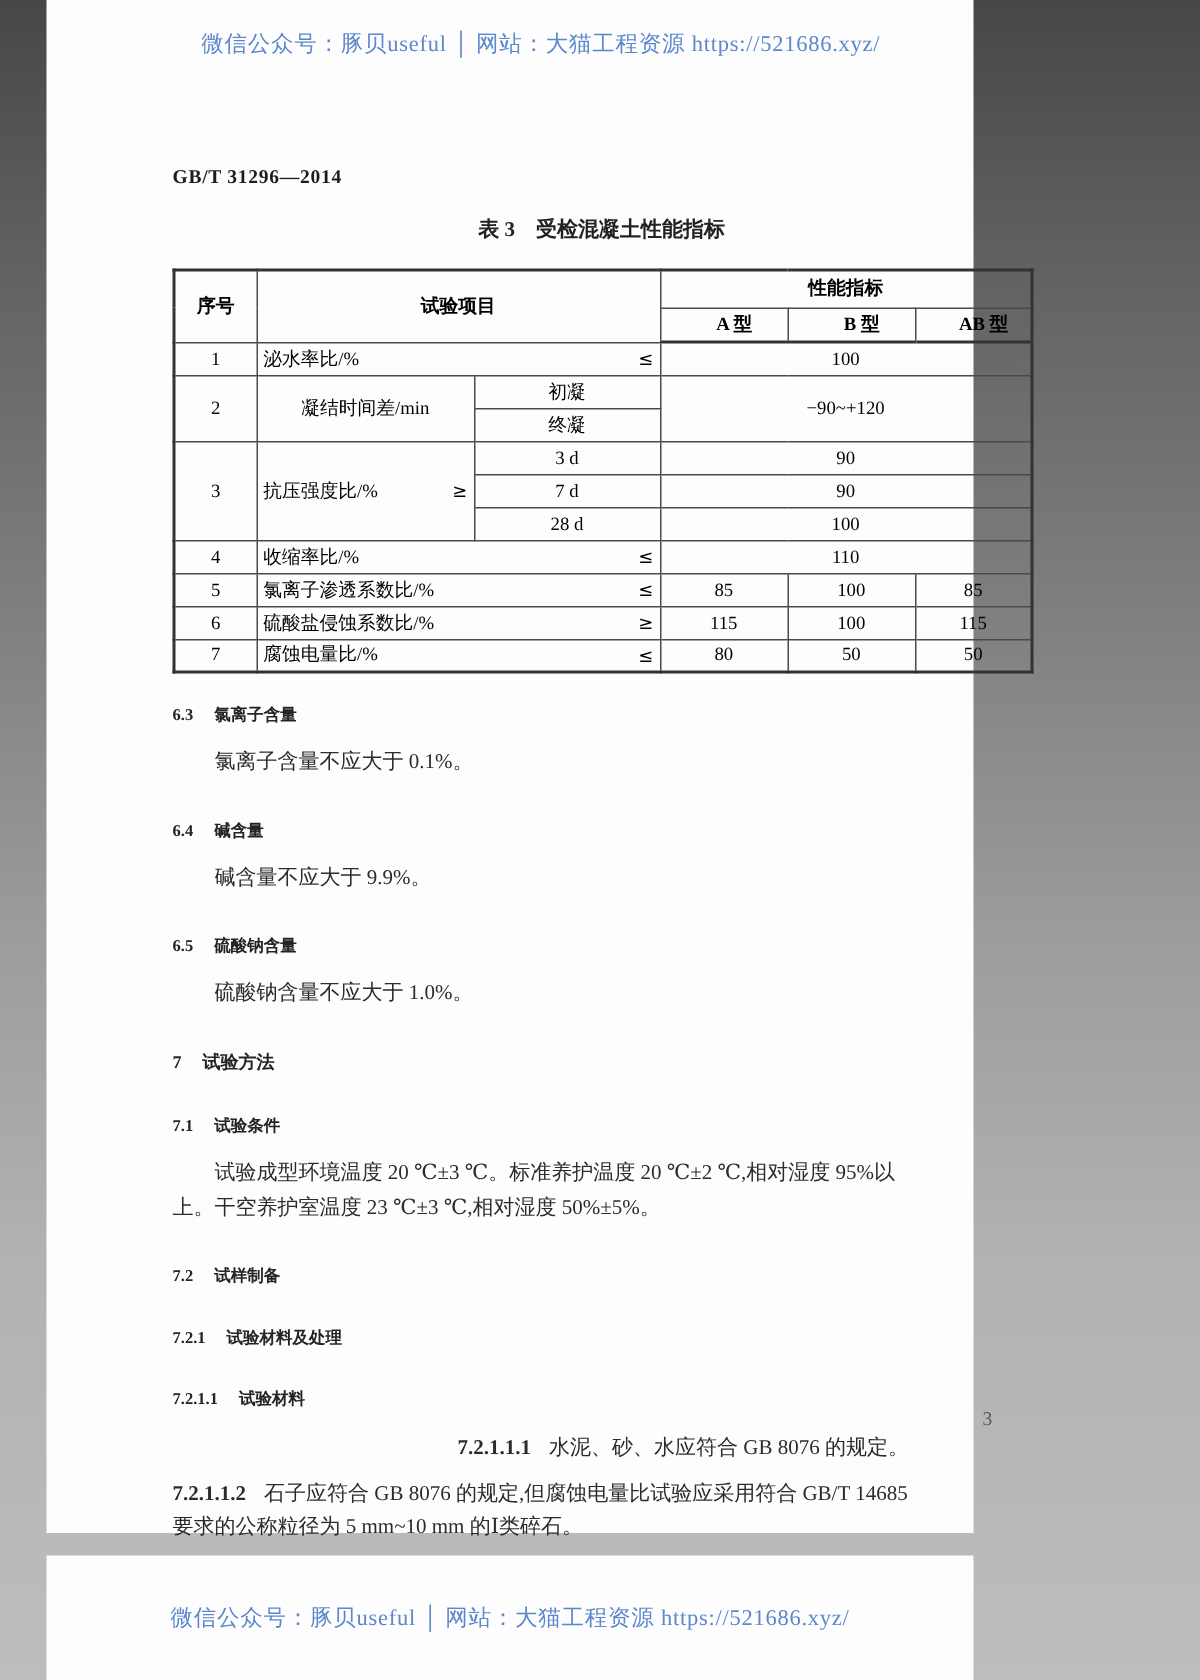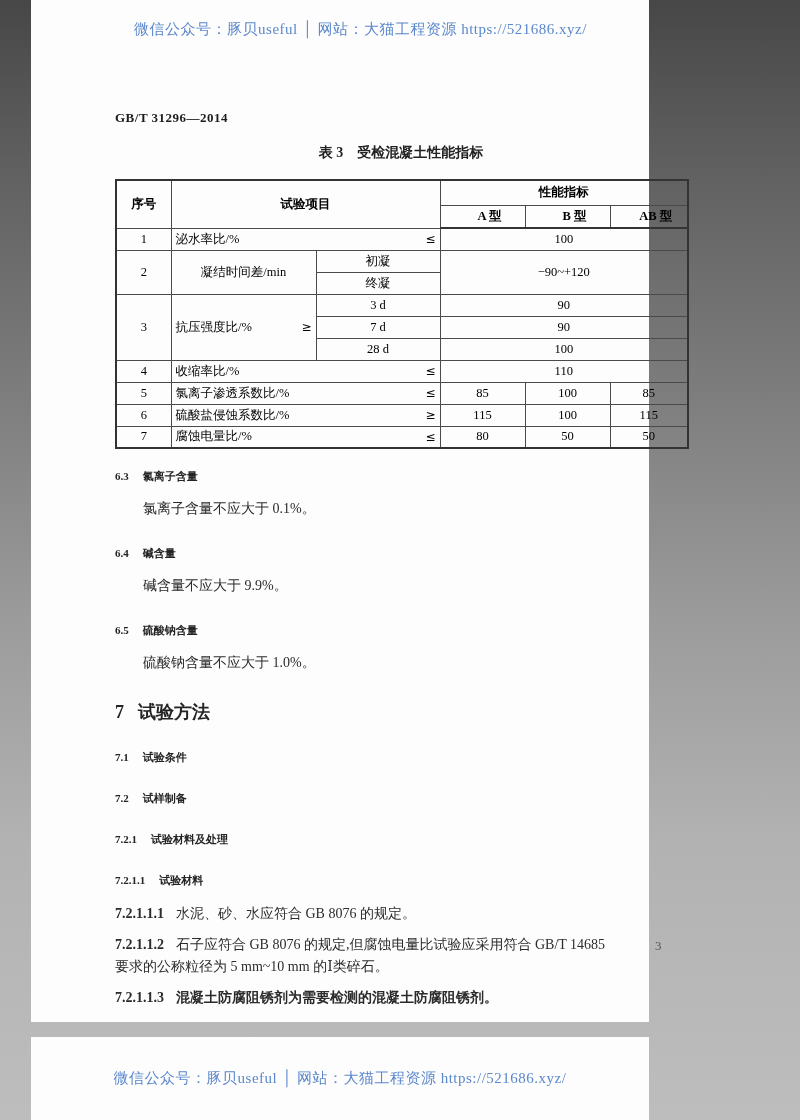--- a/index.html
+++ b/index.html
@@ -71,7 +71,7 @@
 
   .sec-head { margin-top: 26px; font-weight: bold; font-size: 11px; color: #242424; }
   .sec-head.first { margin-top: 20px; }
-  .sec-head.chapter { font-size: 18px; }
+  .sec-head.chapter { font-size: 12px; }
   .sec-head .sec-num { margin-right: 14px; }
   .sec-body {
     margin-top: 13px;

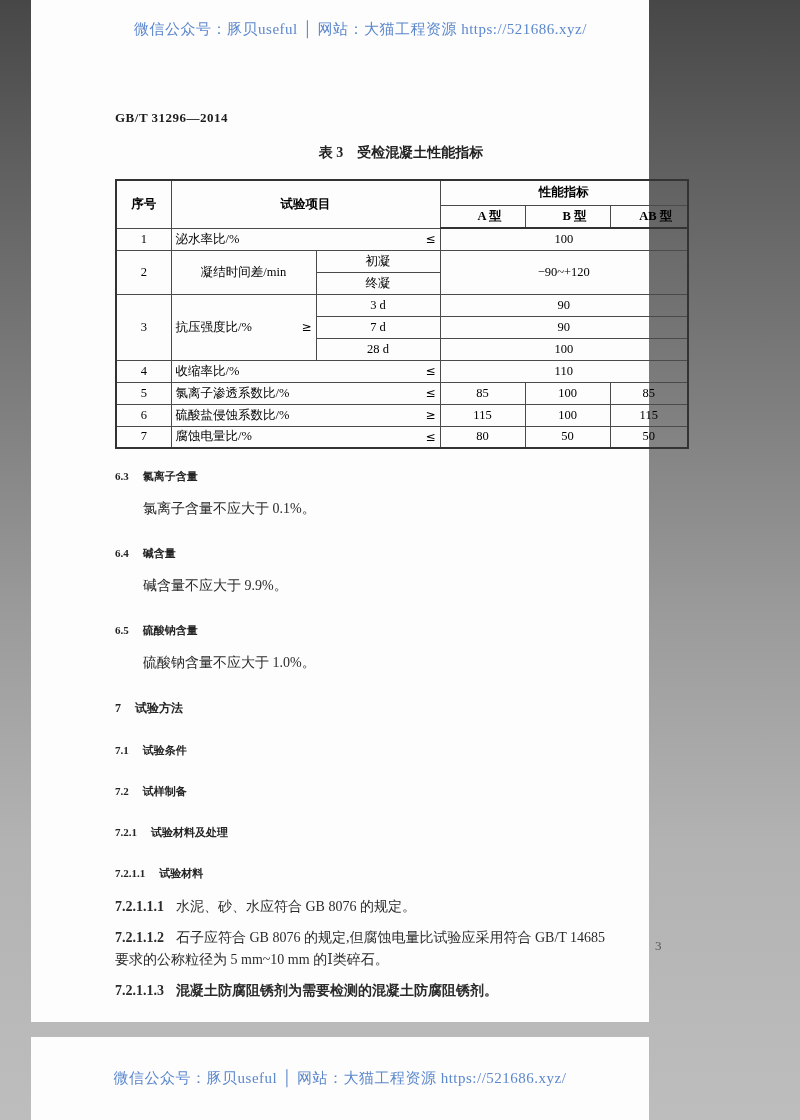--- a/index.html
+++ b/index.html
@@ -242,6 +242,7 @@
   <div class="sec-head">
     <span class="sec-num">7.1</span><span>试验条件</span>
   </div>
+  <div class="sec-body">试验成型环境温度 20 ℃±3 ℃。标准养护温度 20 ℃±2 ℃,相对湿度 95%以上。干空养护室温度 23 ℃±3 ℃,相对湿度 50%±5%。</div>
 
   <div class="sec-head">
     <span class="sec-num">7.2</span><span>试样制备</span>

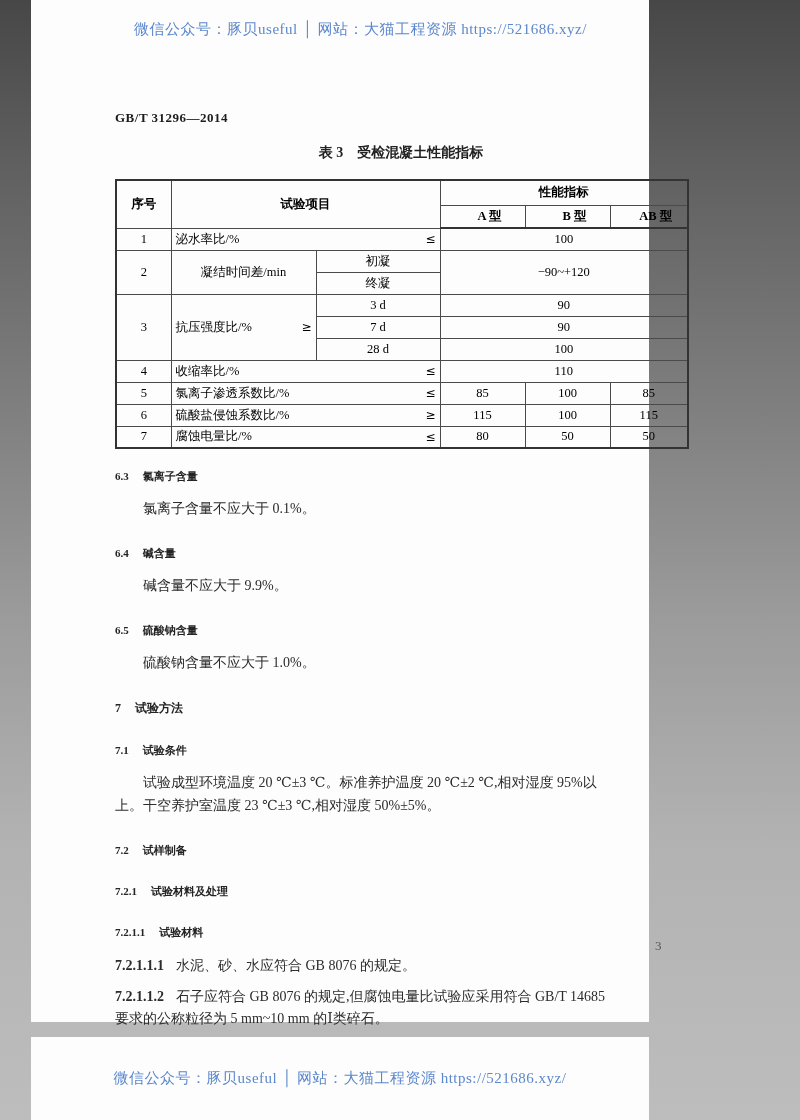--- a/index.html
+++ b/index.html
@@ -82,7 +82,7 @@
   }
   .clause { margin-top: 9px; font-size: 14px; color: #2b2b2b; line-height: 22px; }
   .clause .clause-num { font-weight: bold; margin-right: 12px; }
-  .clause.first-clause { margin-top: 15px; }
+  .clause.first-clause { margin-top: 15px; text-align: right; }
   .clause.bold-body .clause-body { font-weight: bold; }
 
   .page-num {

